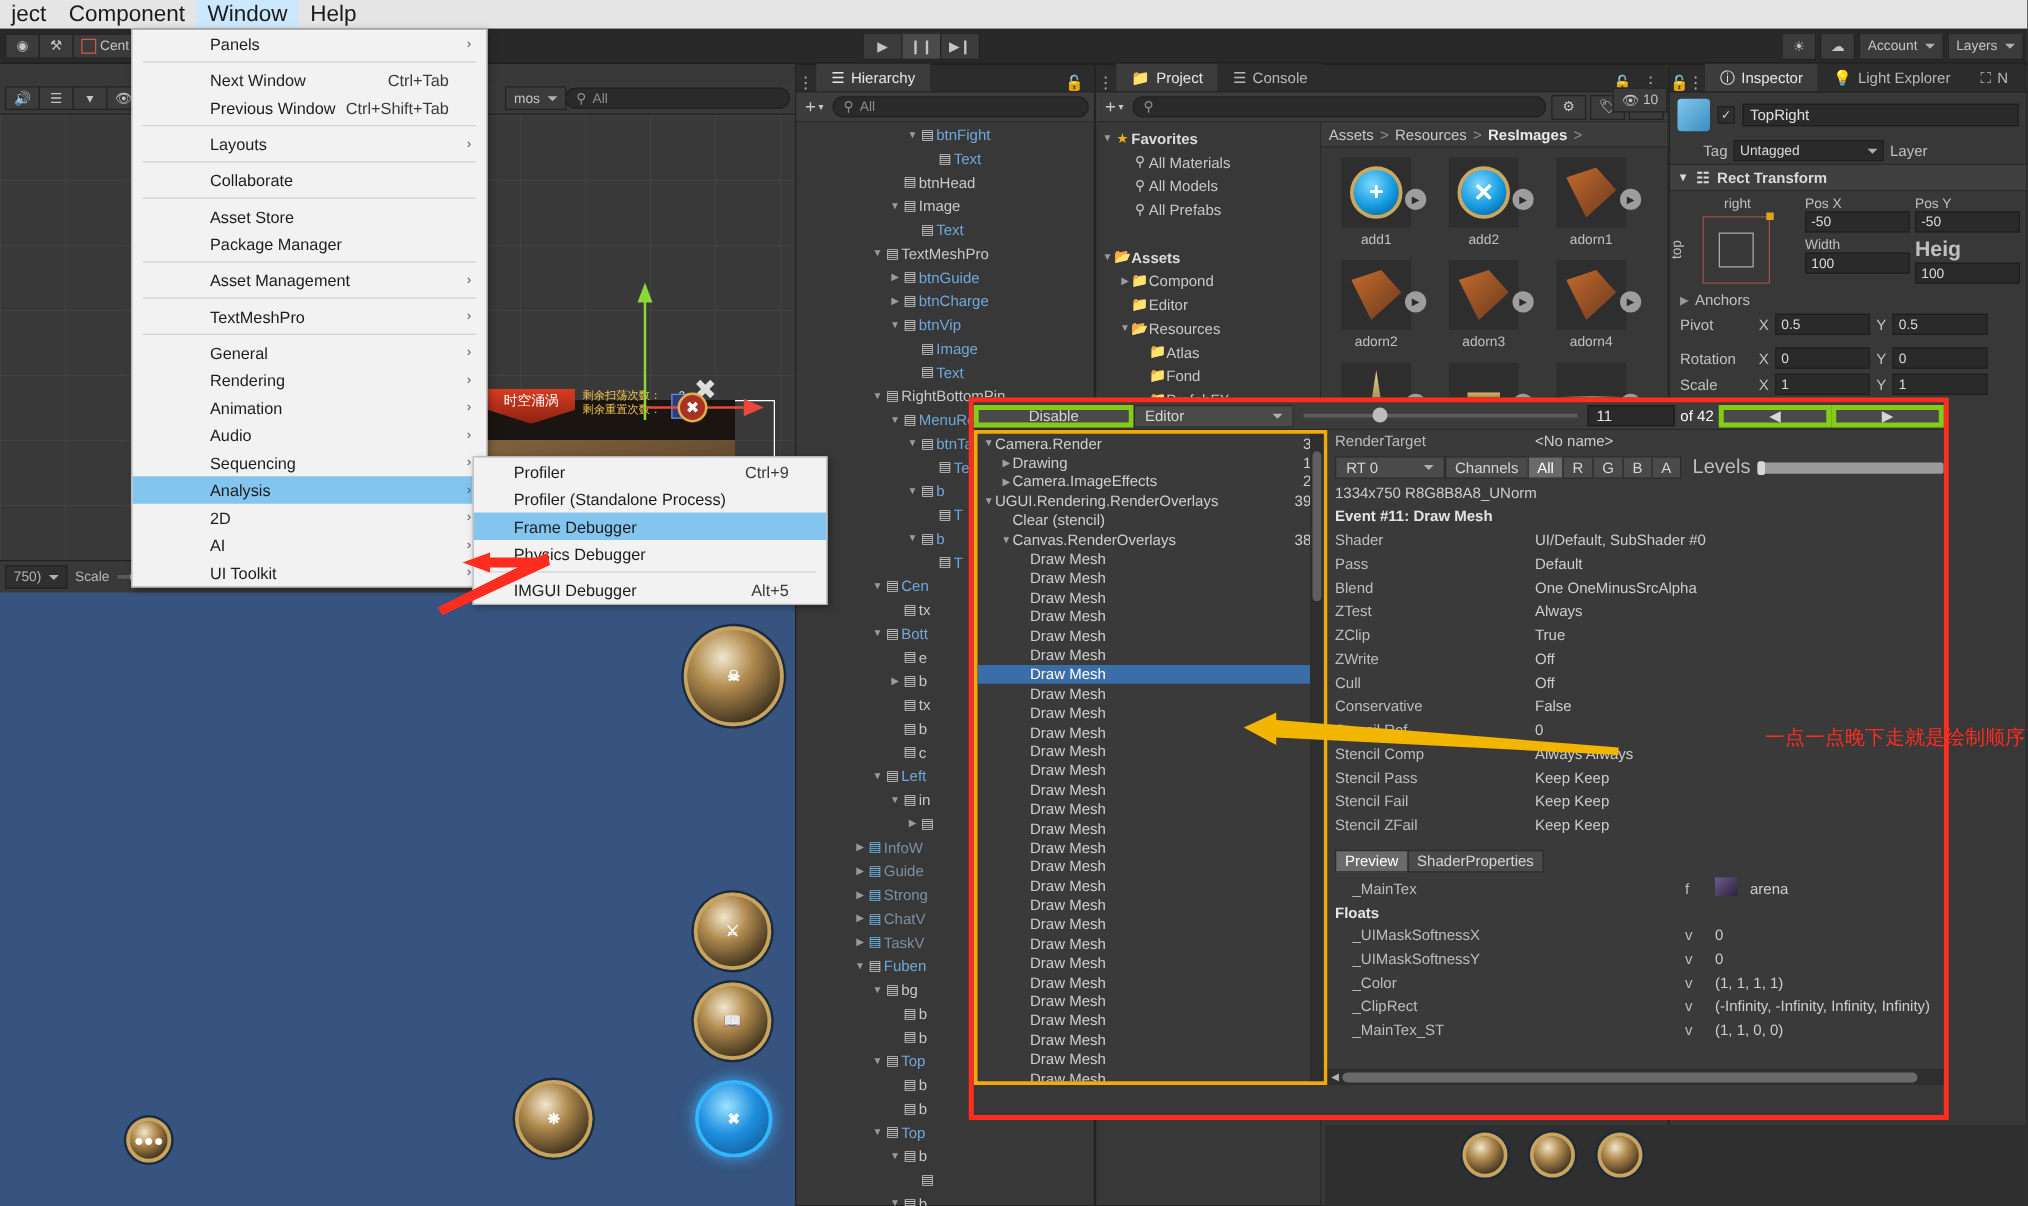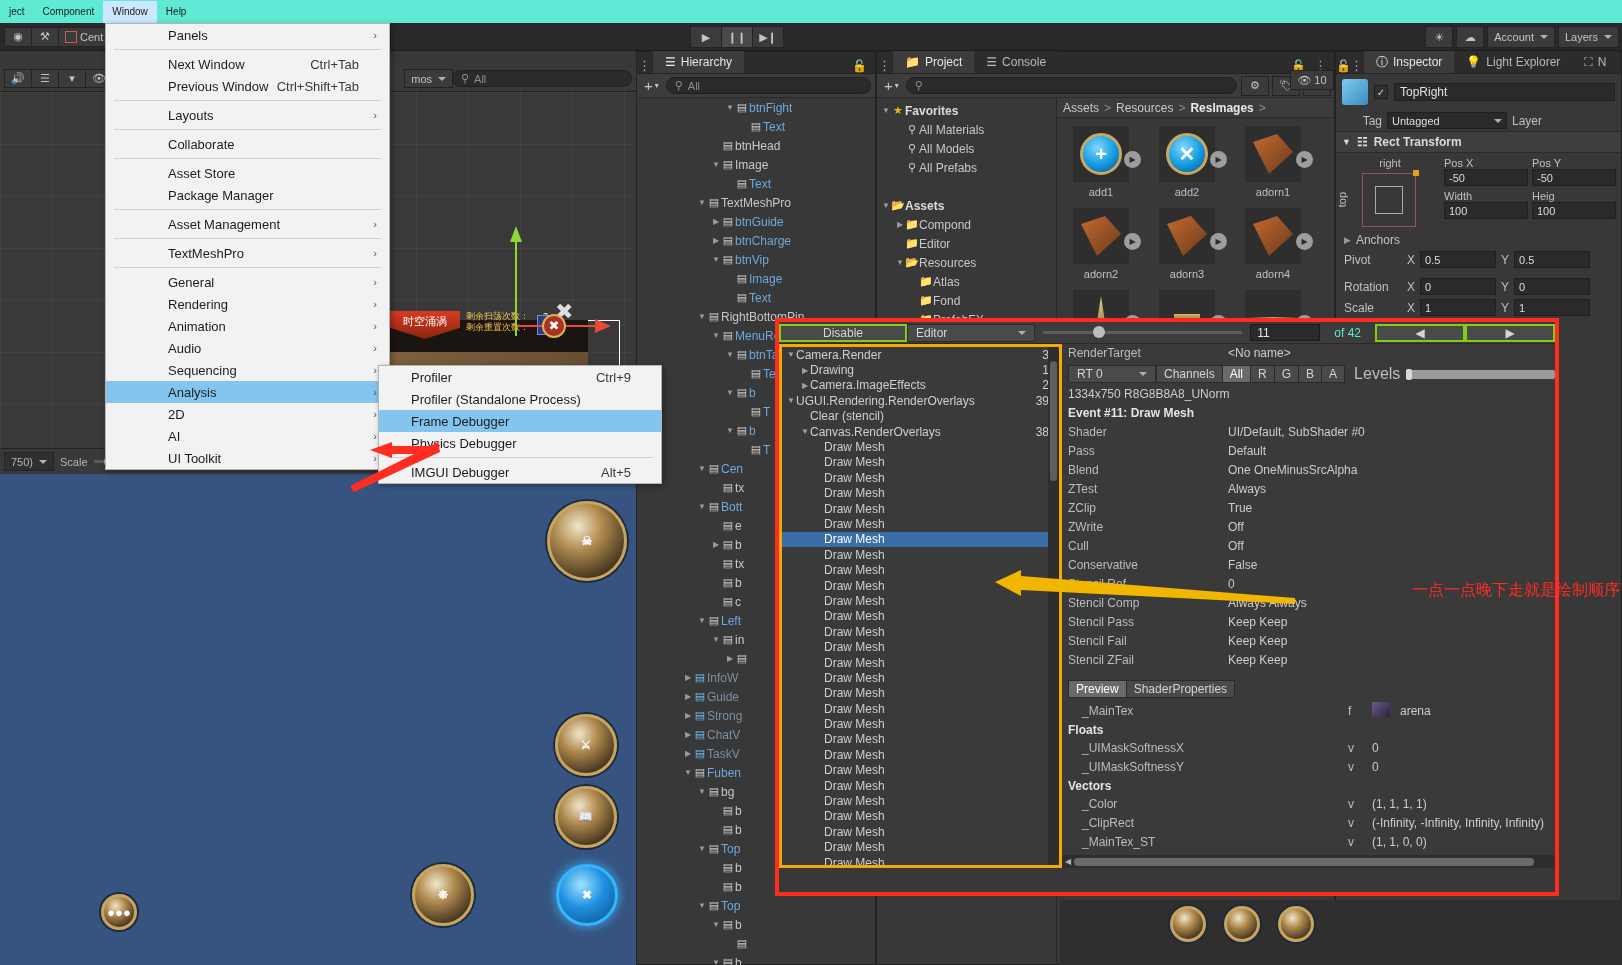--- a/index.html
+++ b/index.html
@@ -9,7 +9,7 @@
 
   
   .menubar { position:absolute; left:0; top:0; width:1622px; height:23px;
-    background:#5eead4; color:#1a1a1a; font-size:10px; display:flex; align-items:flex-end; }
+    background:#e5e5e5; color:#1a1a1a; font-size:18px; display:flex; align-items:flex-start; }
   .menubar .mi { padding:3px 9px; line-height:16px; }
   .menubar .mi.active { background:#cce8ff; }
 

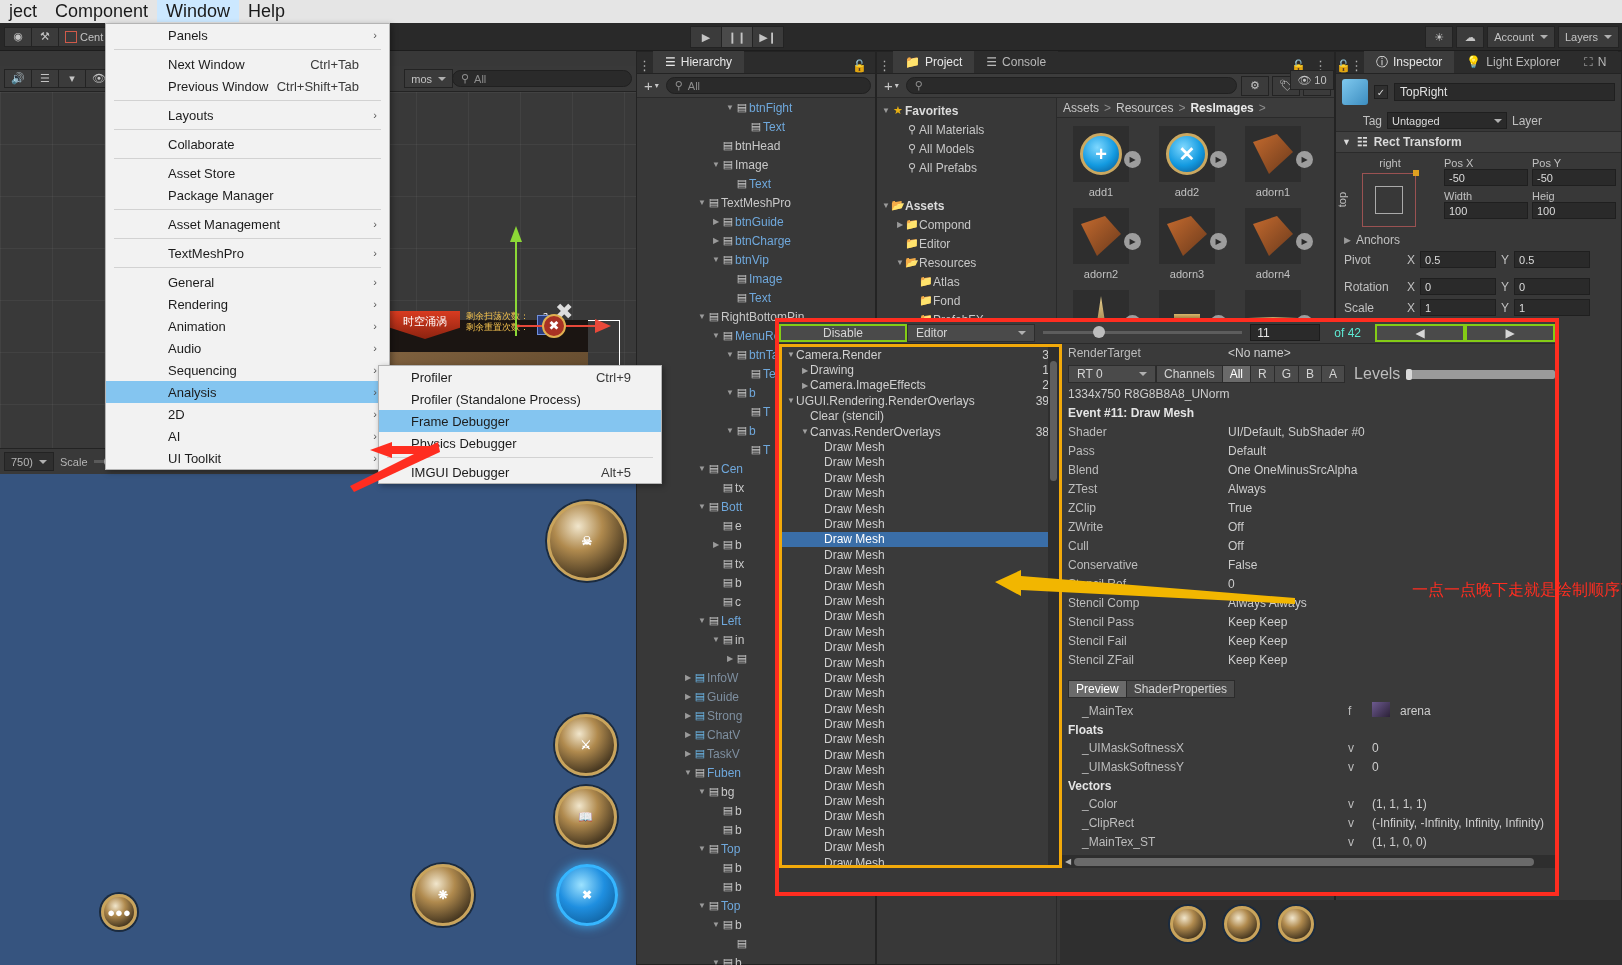--- a/index.html
+++ b/index.html
@@ -868,7 +868,7 @@
           <div style="width:84px;">
             <div style="font-size:11px;color:#c0c0c0;">Pos Y</div>
             <div class="field">-50</div>
-            <div style="font-size:11px;color:#c0c0c0;margin-top:4px;">Heig</div>
+            <div style="font-size:17px;color:#c0c0c0;margin-top:4px;font-weight:bold;">Heig</div>
             <div class="field">100</div>
           </div>
         </div>

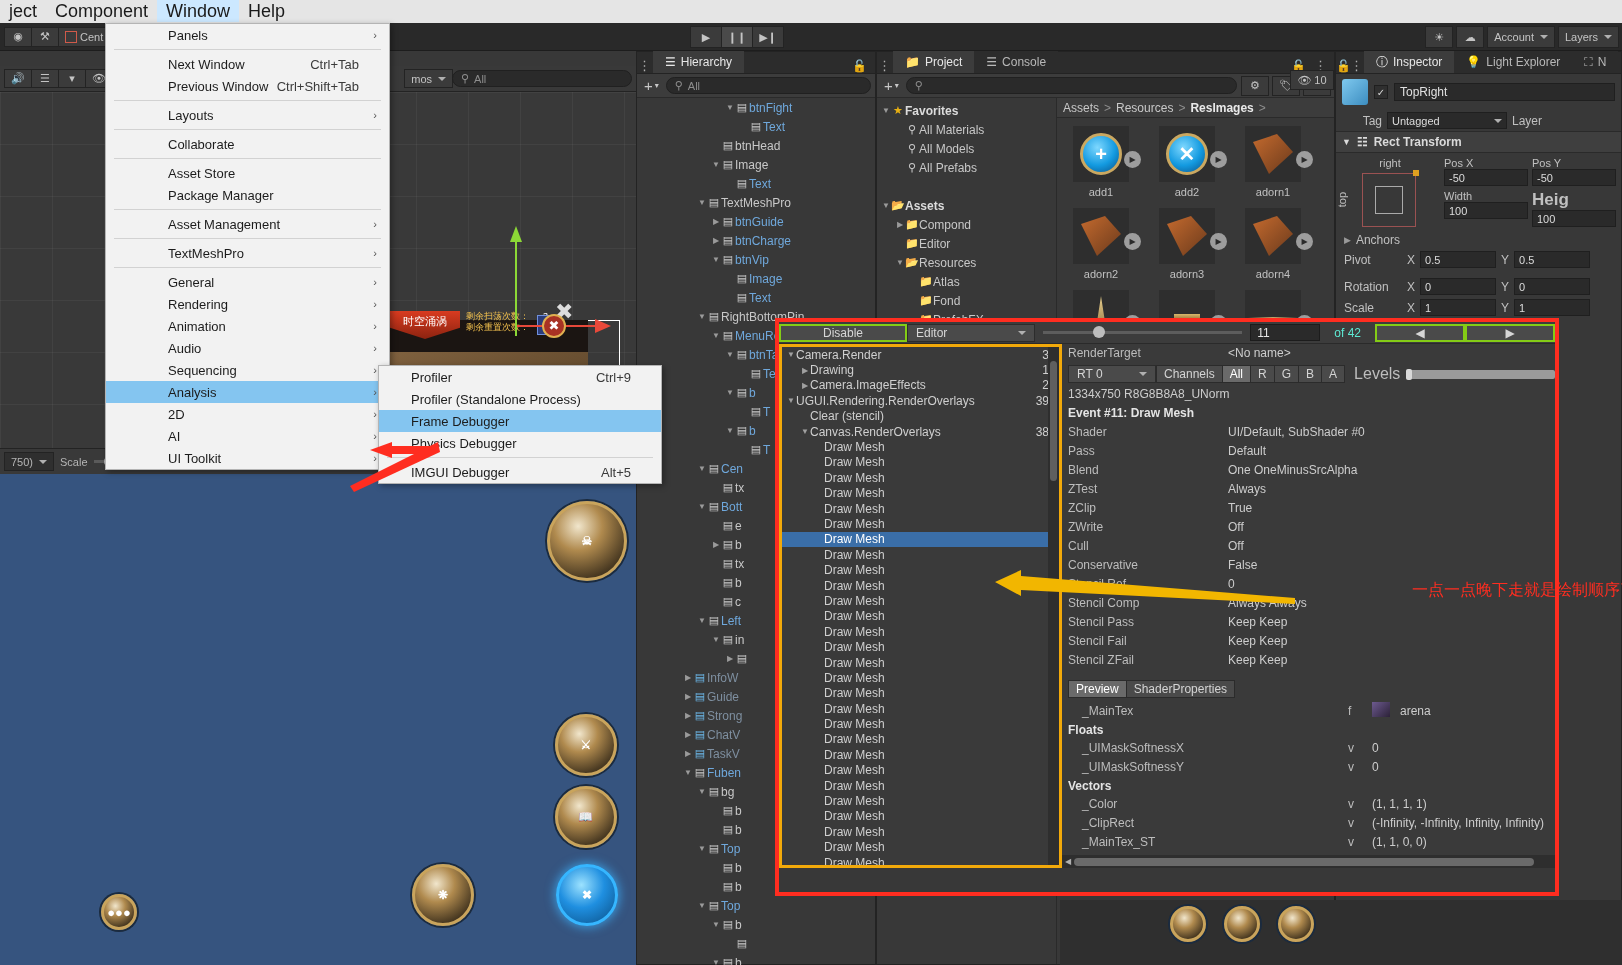--- a/index.html
+++ b/index.html
@@ -166,7 +166,7 @@
     color:#dedede;font-size:12px;}
   .fd-toolbar{height:22px;background:#3c3c3c;display:flex;align-items:center;
     border-bottom:1px solid #2a2a2a;}
-  .fd-btn{height:18px;background:#4a4a4a;border:2px solid #84cc16;display:flex;align-items:center;
+  .fd-btn{height:18px;background:#4a4a4a;border:4px solid #84cc16;display:flex;align-items:center;
     justify-content:center;color:#d6d6d6;font-size:12px;padding:0 12px;}
   .fd-drop{height:18px;background:#4a4a4a;border:1px solid #2c2c2c;display:flex;align-items:center;
     color:#d6d6d6;font-size:12px;padding:0 8px;min-width:128px;justify-content:space-between;}

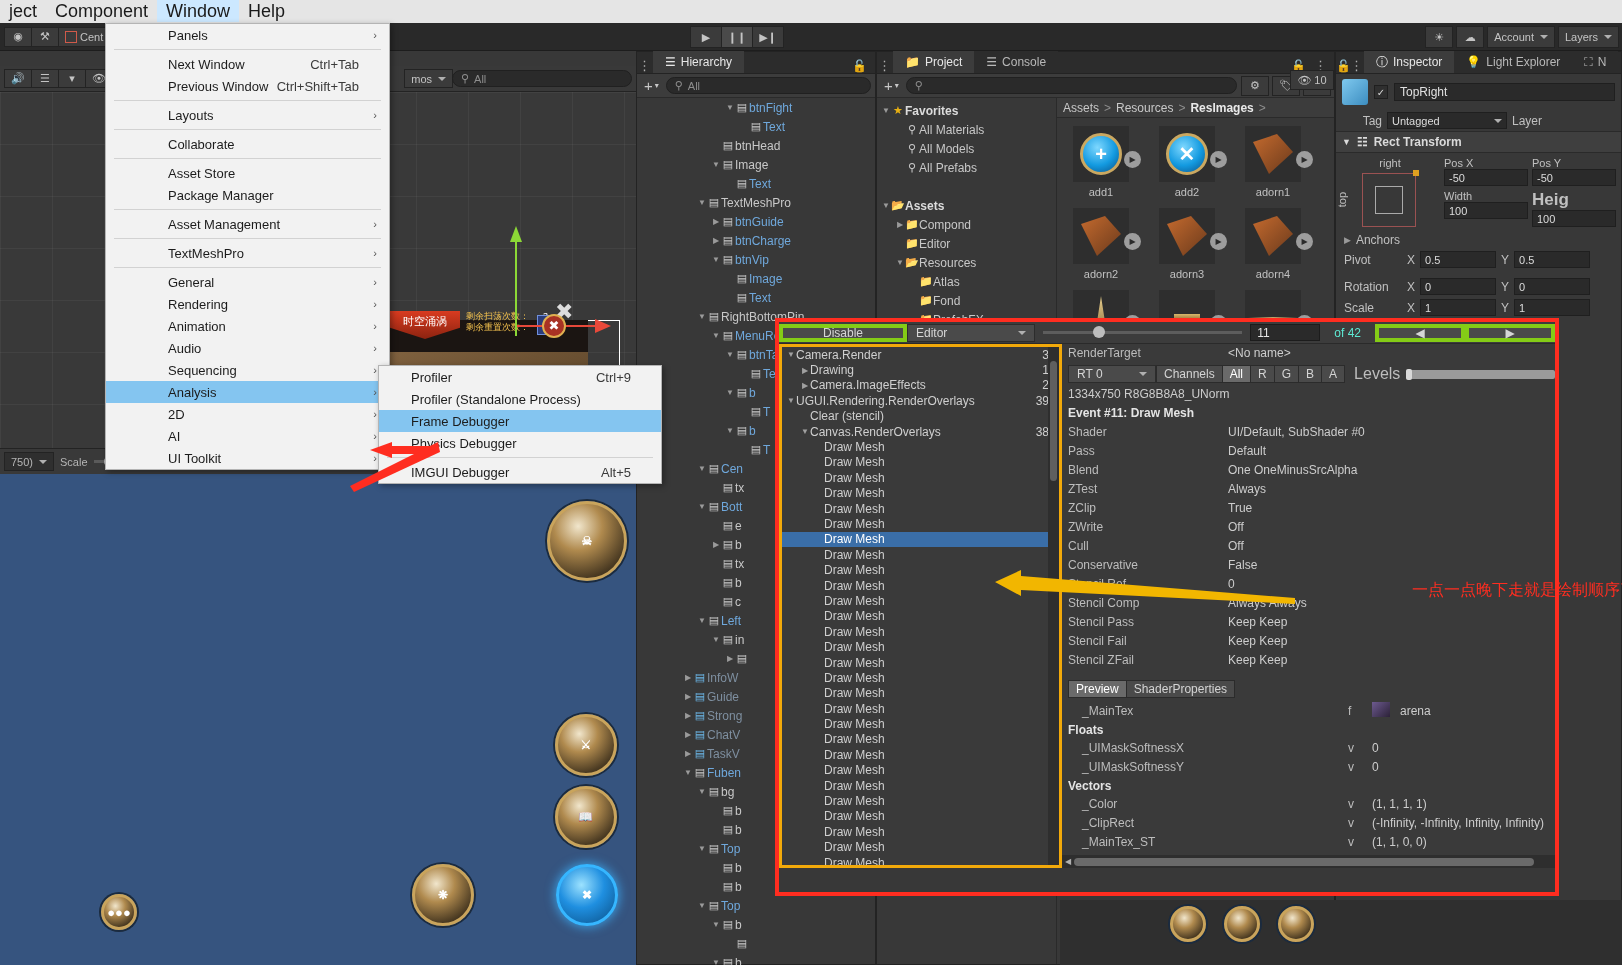--- a/index.html
+++ b/index.html
@@ -1020,7 +1020,7 @@
         </div>
       </div>
       <div class="fd-evfield">11</div>
-      <div style="padding:0 14px;font-size:12px;color:#5eead4;">of 42</div>
+      <div style="padding:0 4px;font-size:12px;color:#ffffff;">of 42</div>
       <div class="fd-btn" style="width:90px;">◀</div>
       <div class="fd-btn" style="width:90px;">▶</div>
     </div>

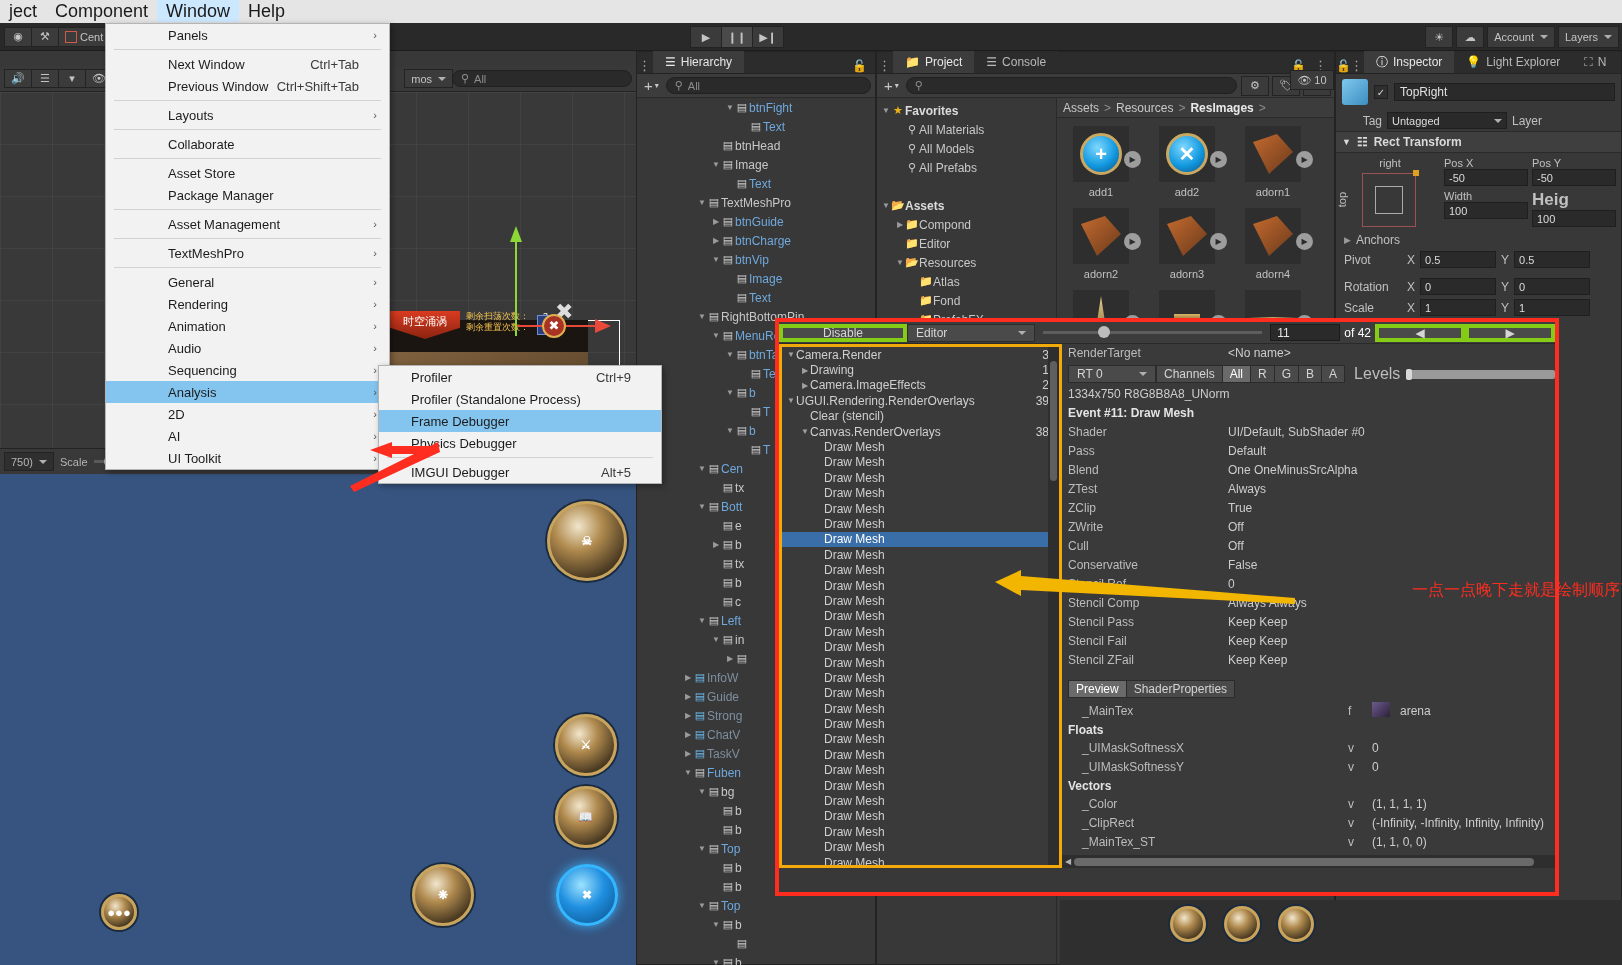--- a/index.html
+++ b/index.html
@@ -1340,7 +1340,6 @@
               <div class="v">0</div>
             </div>
           </div>
-        <div class="hdr2" style="line-height:18px;font-size:12px;">Vectors</div>
         <div id="fd-vectors">
             <div class="pr">
               <div class="k" style="width:280px;padding-left:14px;">_Color</div>

